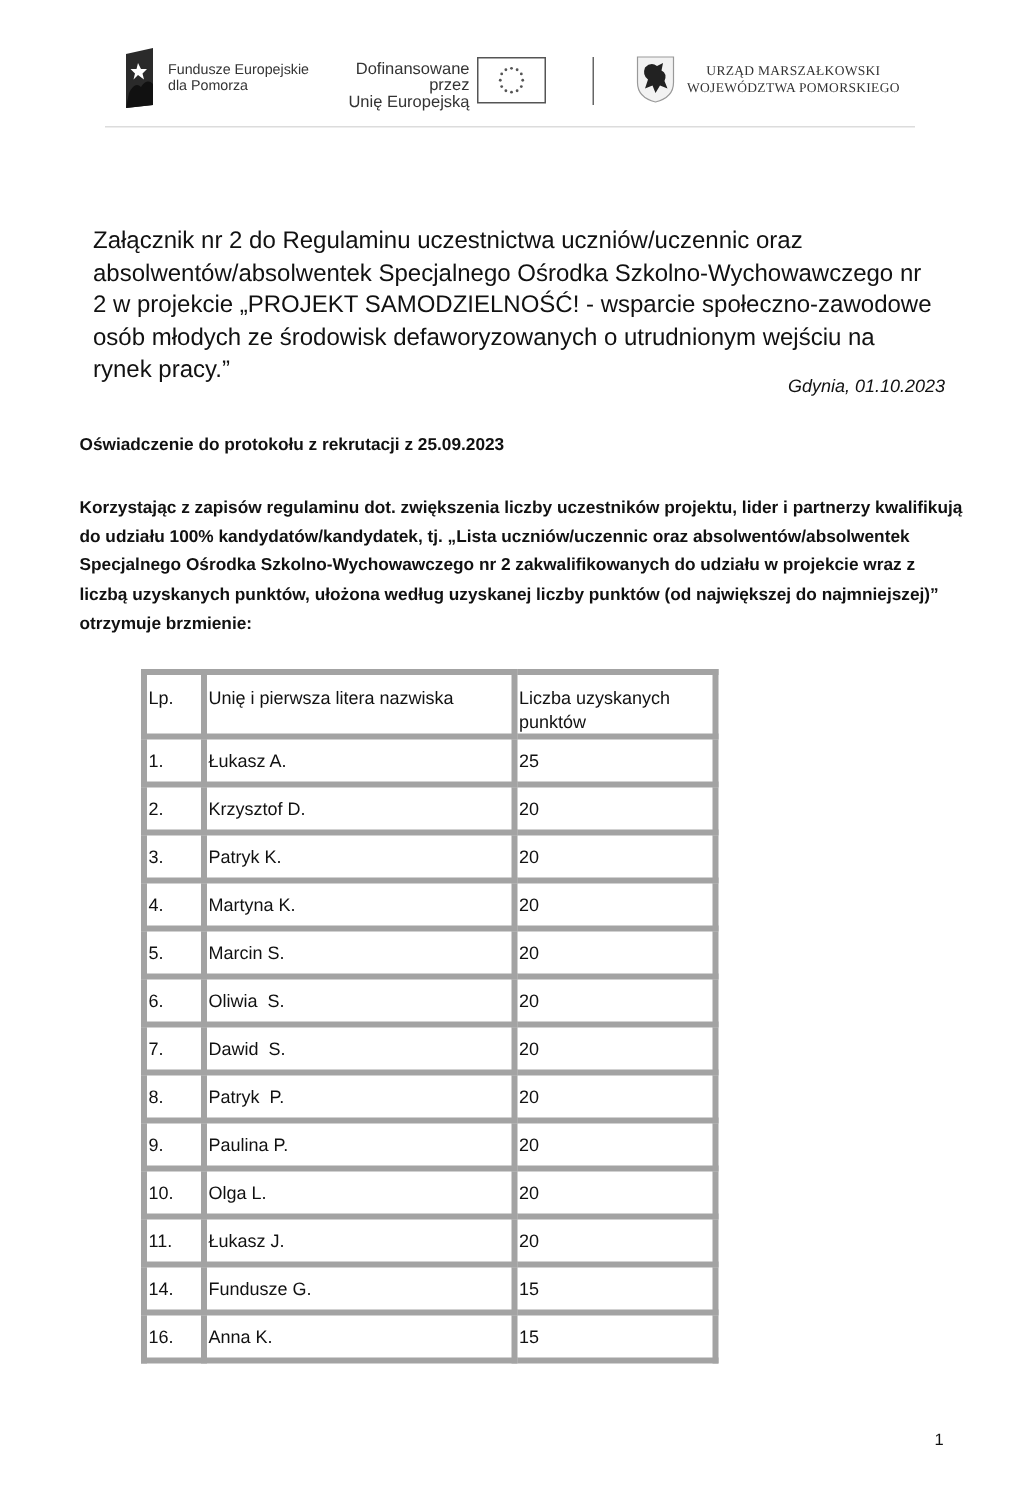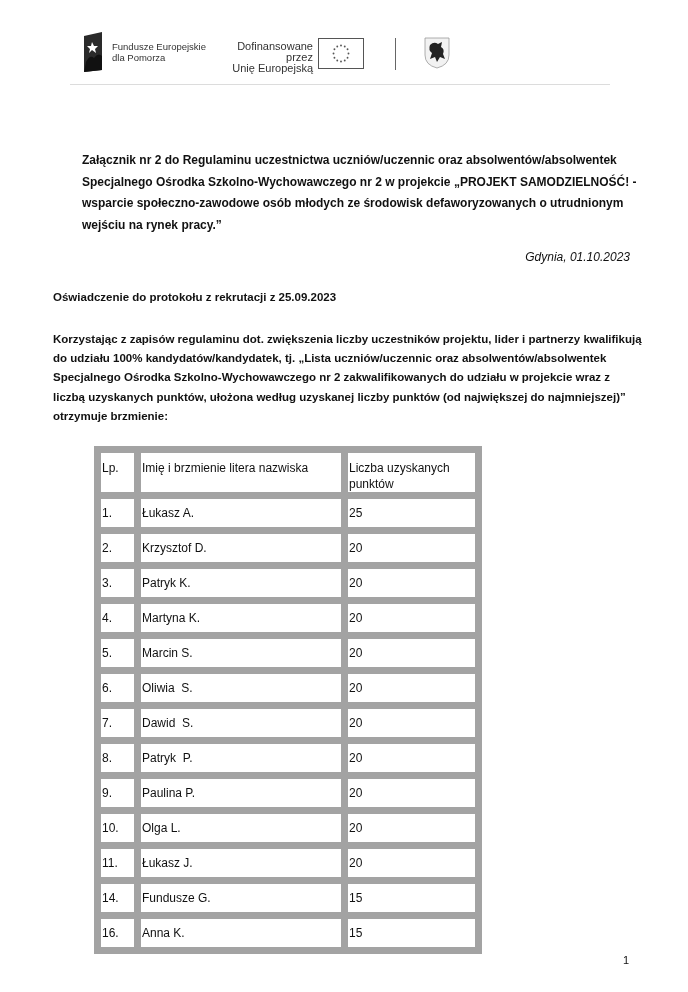--- a/index.html
+++ b/index.html
@@ -68,6 +68,10 @@
     <path d="M1,1 L25,1 L25,18 Q25,28 13,31 Q1,28 1,18 Z" fill="#f2f2f2" stroke="#999" stroke-width="0.8"></path>
     <path d="M6,8 Q10,4 14,7 L18,5 L17,10 Q21,12 19,17 L21,22 L16,20 L13,25 L11,20 L6,22 L8,16 Q4,13 6,8 Z" fill="#222"></path>
   </svg>
+  <div class="pom-text">
+    <div>URZĄD MARSZAŁKOWSKI</div>
+    <div>WOJEWÓDZTWA POMORSKIEGO</div>
+  </div>
 </div>
 <div class="header-line"></div>
 

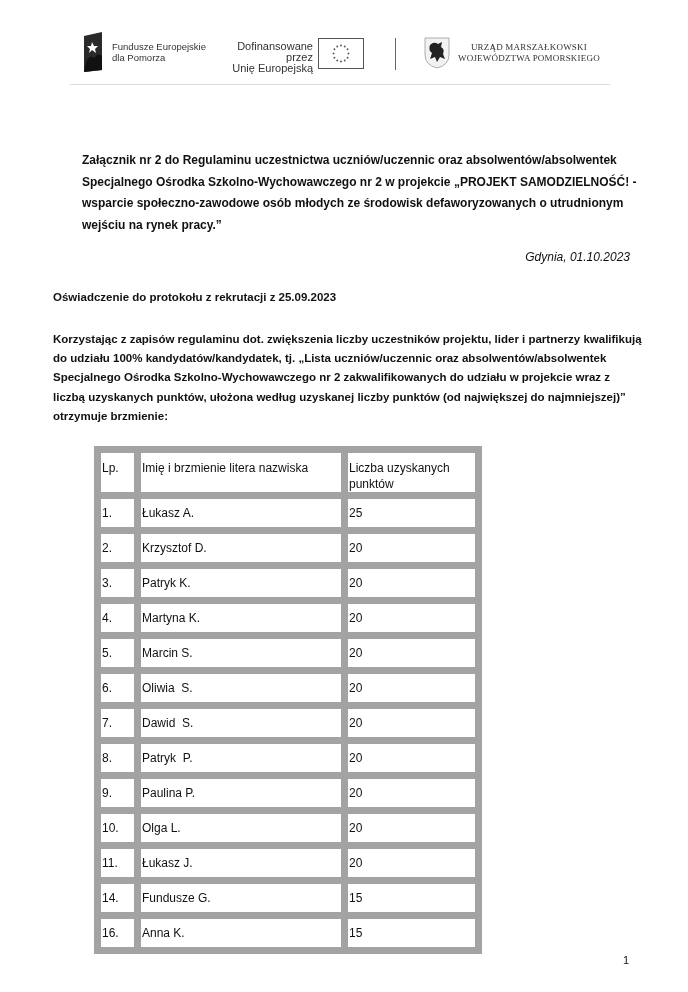--- a/index.html
+++ b/index.html
@@ -15,7 +15,7 @@
   .pom-crest { position: absolute; left: 354px; top: 9px; width: 26px; height: 32px; }
   .pom-text { position: absolute; left: 388px; top: 14px; font-size: 9px; line-height: 11px; color: #333; text-align: center; letter-spacing: 0.2px; font-family: "Liberation Serif", serif; }
 
-  .intro { position: absolute; left: 82px; top: 150px; width: 560px; font-size: 12px; line-height: 21.5px; font-weight: bold; }
+  .intro { position: absolute; left: 62px; top: 150px; width: 560px; font-size: 16px; line-height: 21.5px; }
   .city-date { position: absolute; right: 58px; top: 250px; font-size: 12px; font-style: italic; }
   .statement-title { position: absolute; left: 53px; top: 291px; font-size: 11.5px; font-weight: bold; }
   .statement-body { position: absolute; left: 53px; top: 330px; width: 590px; font-size: 11.5px; line-height: 19.2px; font-weight: bold; }

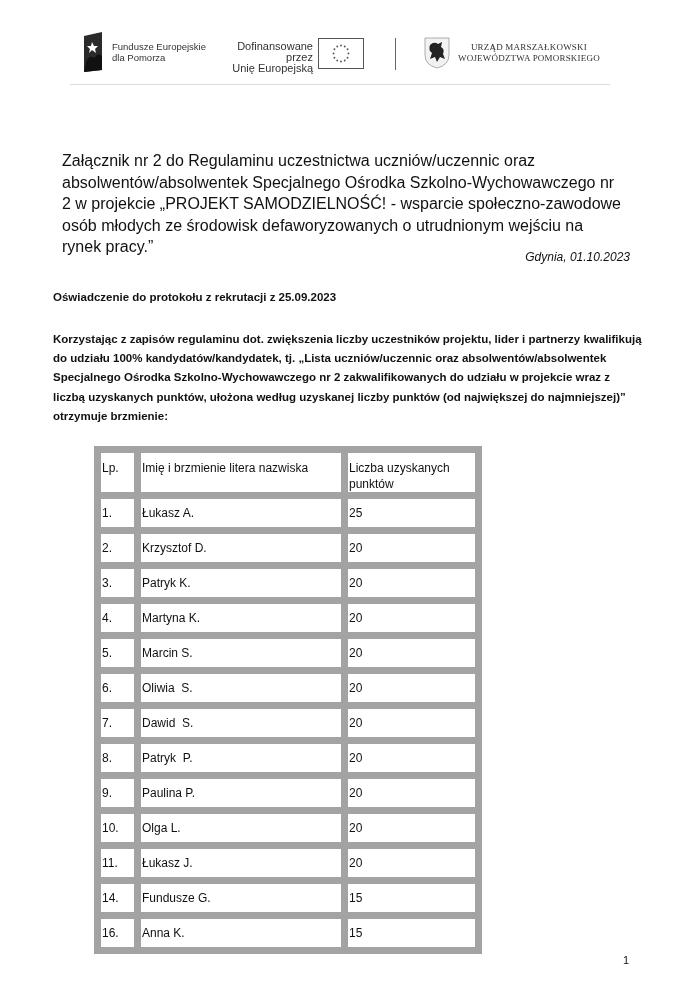--- a/index.html
+++ b/index.html
@@ -21,7 +21,7 @@
   .statement-body { position: absolute; left: 53px; top: 330px; width: 590px; font-size: 11.5px; line-height: 19.2px; font-weight: bold; }
 
   table.results { position: absolute; left: 94px; top: 446px; border-collapse: collapse; font-size: 12px; }
-  table.results td, table.results th { border: 7px solid #a3a3a3; padding: 0 0 0 1px; text-align: left; font-weight: normal; vertical-align: top; }
+  table.results td, table.results th { border: 4px solid #a3a3a3; padding: 0 0 0 1px; text-align: left; font-weight: normal; vertical-align: top; }
   table.results th { height: 43px; padding-top: 7px; line-height: 16px; box-sizing: border-box; }
   table.results td { height: 28.7px; line-height: 28px; box-sizing: border-box; }
   .col-lp { width: 40px; }

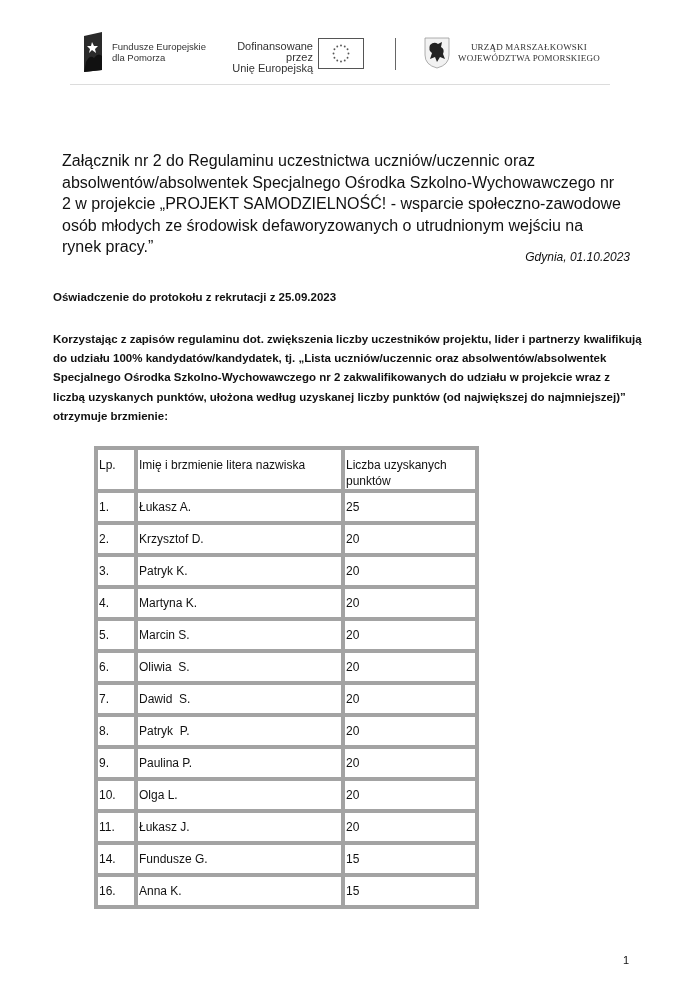--- a/index.html
+++ b/index.html
@@ -87,7 +87,7 @@
   <thead>
     <tr>
       <th class="col-lp">Lp.</th>
-      <th class="col-name">Imię i brzmienie litera nazwiska</th>
+      <th class="col-name">Unię i pierwsza litera nazwiska</th>
       <th class="col-pts">Liczba uzyskanych punktów</th>
     </tr>
   </thead>

